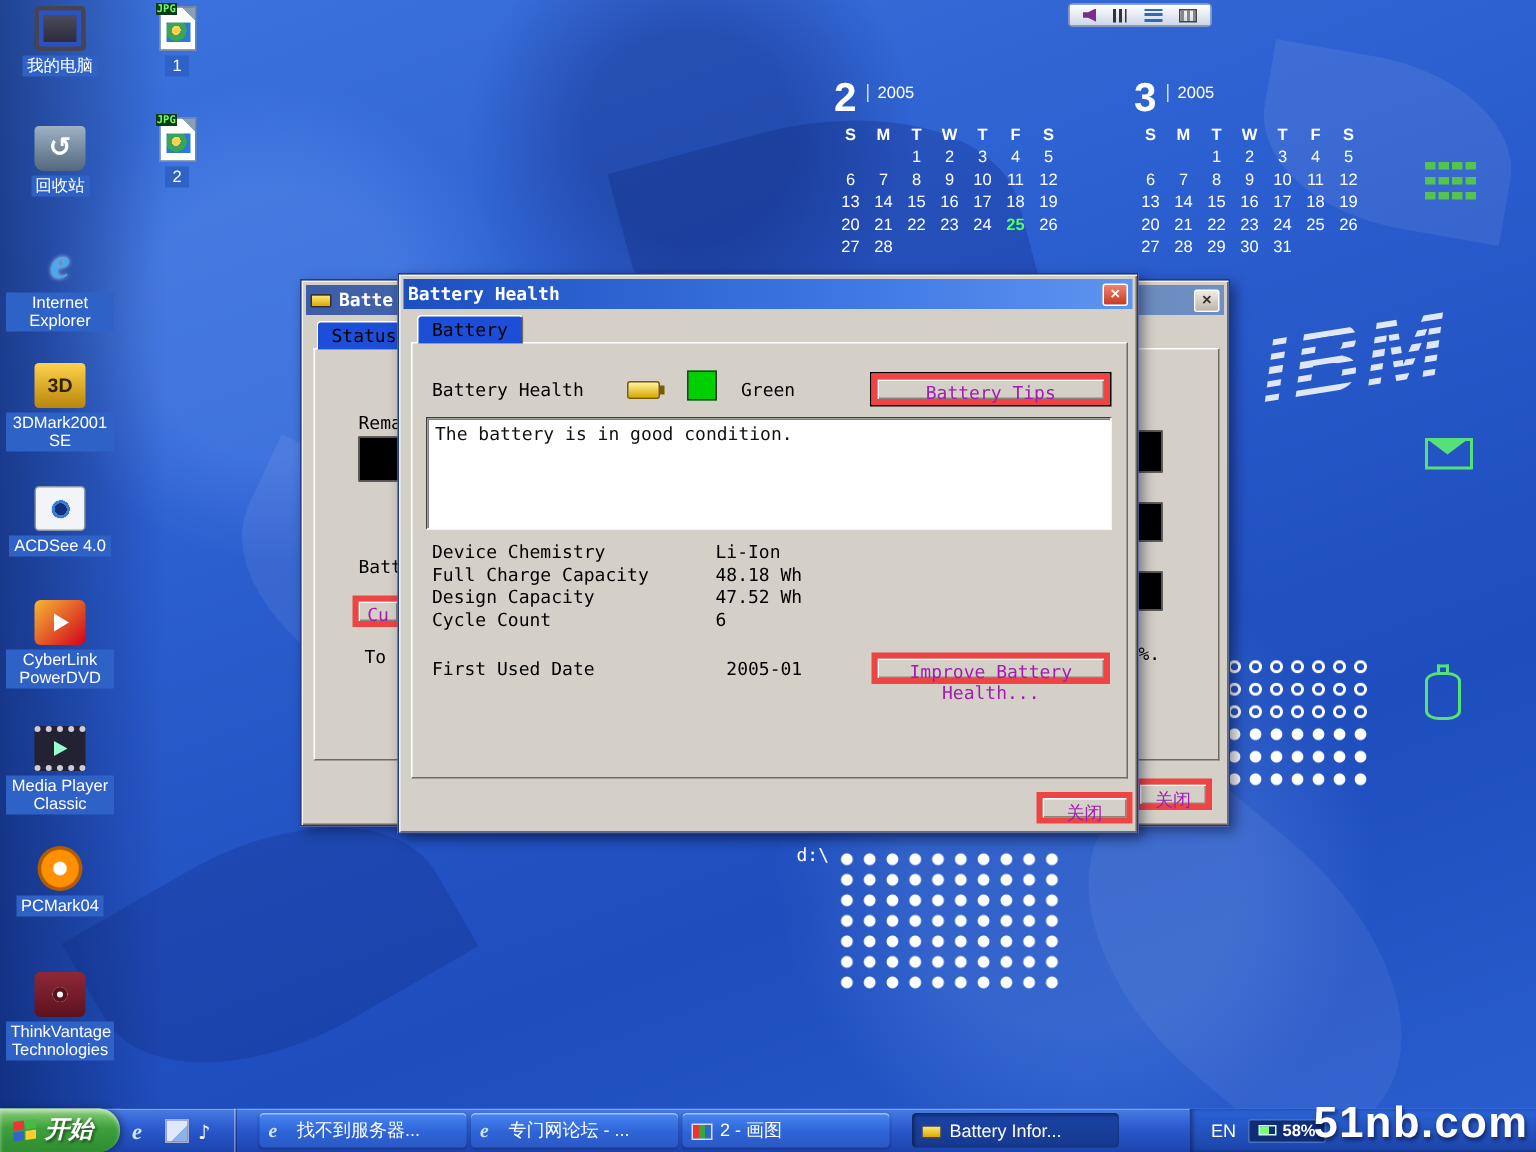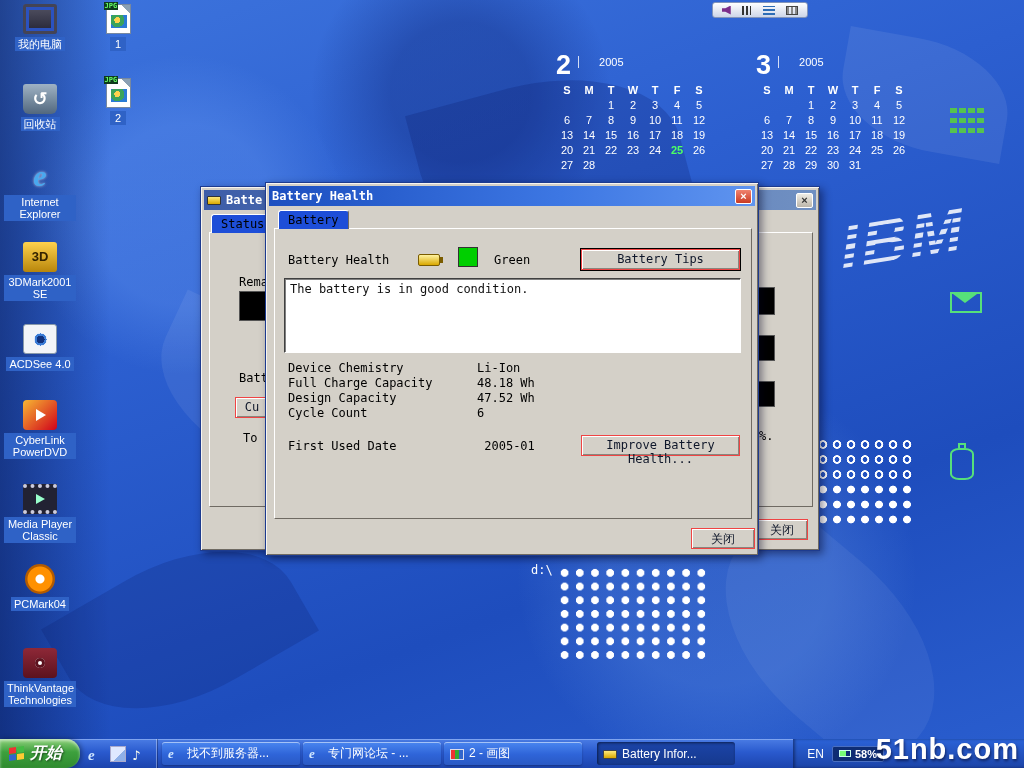--- a/index.html
+++ b/index.html
@@ -19,7 +19,7 @@
   #wallpaper-calendars .calendar { position:absolute; color:#fff; }
   .cal-head { display:flex; align-items:flex-start; gap:7px; margin-bottom:6px; }
   .cal-month { font:bold 27px "Liberation Sans",sans-serif; line-height:26px; }
-  .cal-year { font:11px "Liberation Sans",sans-serif; border-left:1px solid rgba(255,255,255,.8); padding-left:20px; margin-top:4px; }
+  .cal-year { font:11px "Liberation Sans",sans-serif; border-left:1px solid rgba(255,255,255,.8); padding-left:6px; margin-top:4px; }
   .cal-grid { display:grid; grid-template-columns:repeat(7,22px); row-gap:3px; }
   .cal-cell { font:11px "Liberation Sans",sans-serif; text-align:center; color:#fff; }
   .cal-dow { font-weight:bold; }

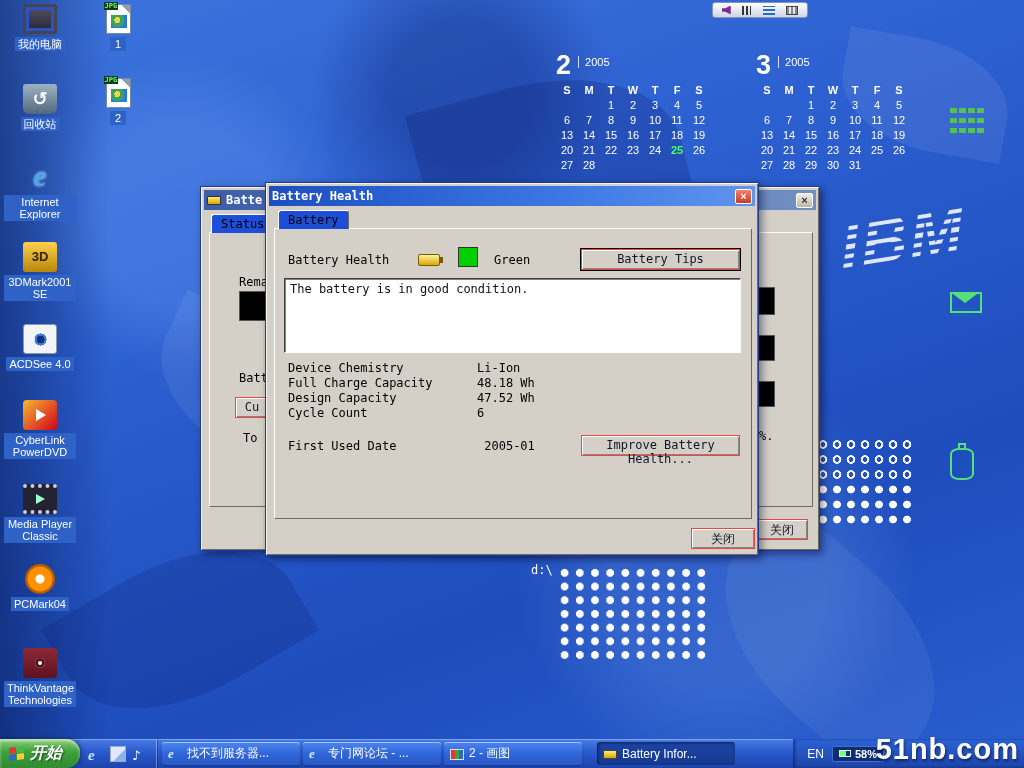--- a/index.html
+++ b/index.html
@@ -97,9 +97,9 @@
     border:1px solid #6f6a63; border-bottom:none; border-top-color:#fff; border-left-color:#fff;
     border-radius:3px 3px 0 0; font:12px "DejaVu Sans Mono",monospace; z-index:2; cursor:pointer; }
   .tabpage { position:absolute; background:#d4d0c8; border:1px solid; border-color:#fff #6f6a63 #6f6a63 #fff; }
-  .btn { position:absolute; background:#d4d0c8; border:1px solid #ef4444;
+  .btn { position:absolute; background:#d4d0c8; border:4px solid #ef4444;
     box-shadow:inset 1px 1px 0 #fff, inset -1px -1px 0 #8a857d;
-    font:12px "DejaVu Sans Mono",monospace; color:#0f172a; text-align:center; cursor:pointer; padding-top:2px; }
+    font:12px "DejaVu Sans Mono",monospace; color:#a21caf; text-align:center; cursor:pointer; padding-top:2px; }
   .btn.default { box-shadow:inset 1px 1px 0 #fff, inset -1px -1px 0 #8a857d, 0 0 0 1px #000; }
   .frag { position:absolute; font:12px "DejaVu Sans Mono",monospace; color:#000; white-space:nowrap; }
   .blackbox { position:absolute; background:#000; border:1px solid #555; }

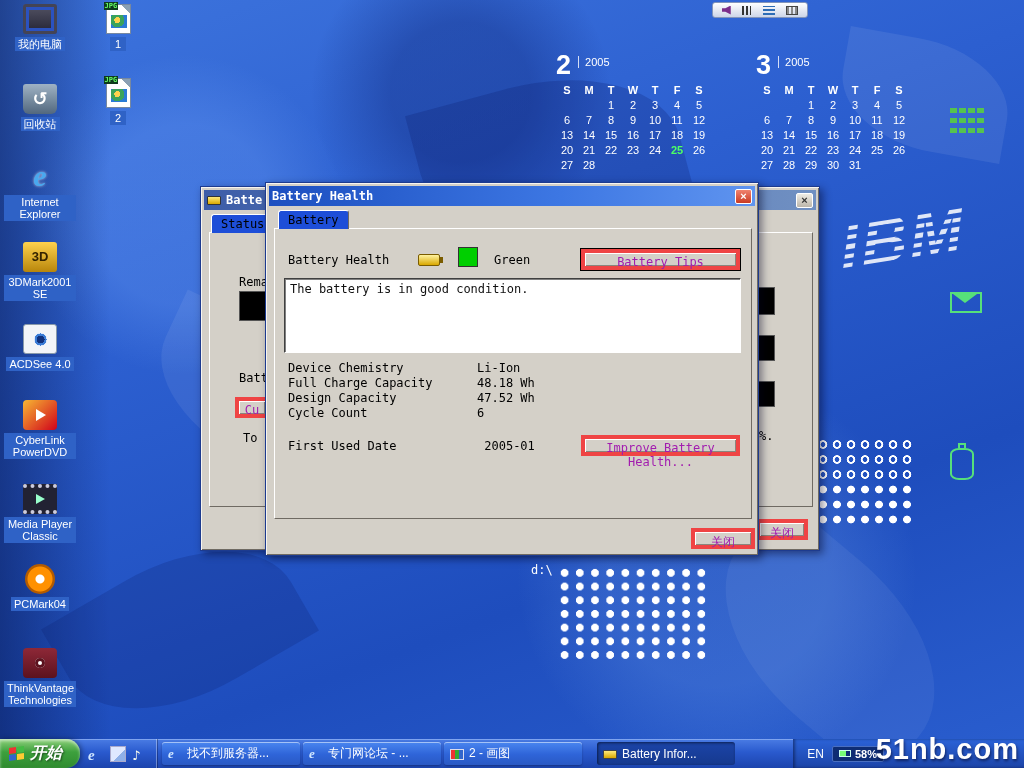--- a/index.html
+++ b/index.html
@@ -139,7 +139,7 @@
   .ql-internet-explorer::after { content:"e"; color:#cfe6ff; font:italic bold 15px/14px "Liberation Serif",serif; }
   .ql-show-desktop { background:linear-gradient(135deg,#dfe8ff 60%,#8fb0e8 60%); border:1px solid #aac; }
   .ql-media-player::after { content:"♪"; color:#ffe; font:13px/15px "DejaVu Sans",sans-serif; }
-  #tasks { display:flex; align-items:flex-start; gap:3px; padding-left:5px; }
+  #tasks { display:flex; align-items:flex-start; gap:3px; padding-left:16px; }
   .task { width:138px; height:23px; display:flex; align-items:center; gap:5px; padding:0 6px;
     background:linear-gradient(#4a86f0,#2e64d8 55%,#2a59c4); border-radius:3px;
     box-shadow:inset 0 1px 0 rgba(255,255,255,.5), 0 1px 2px rgba(0,0,20,.3);

